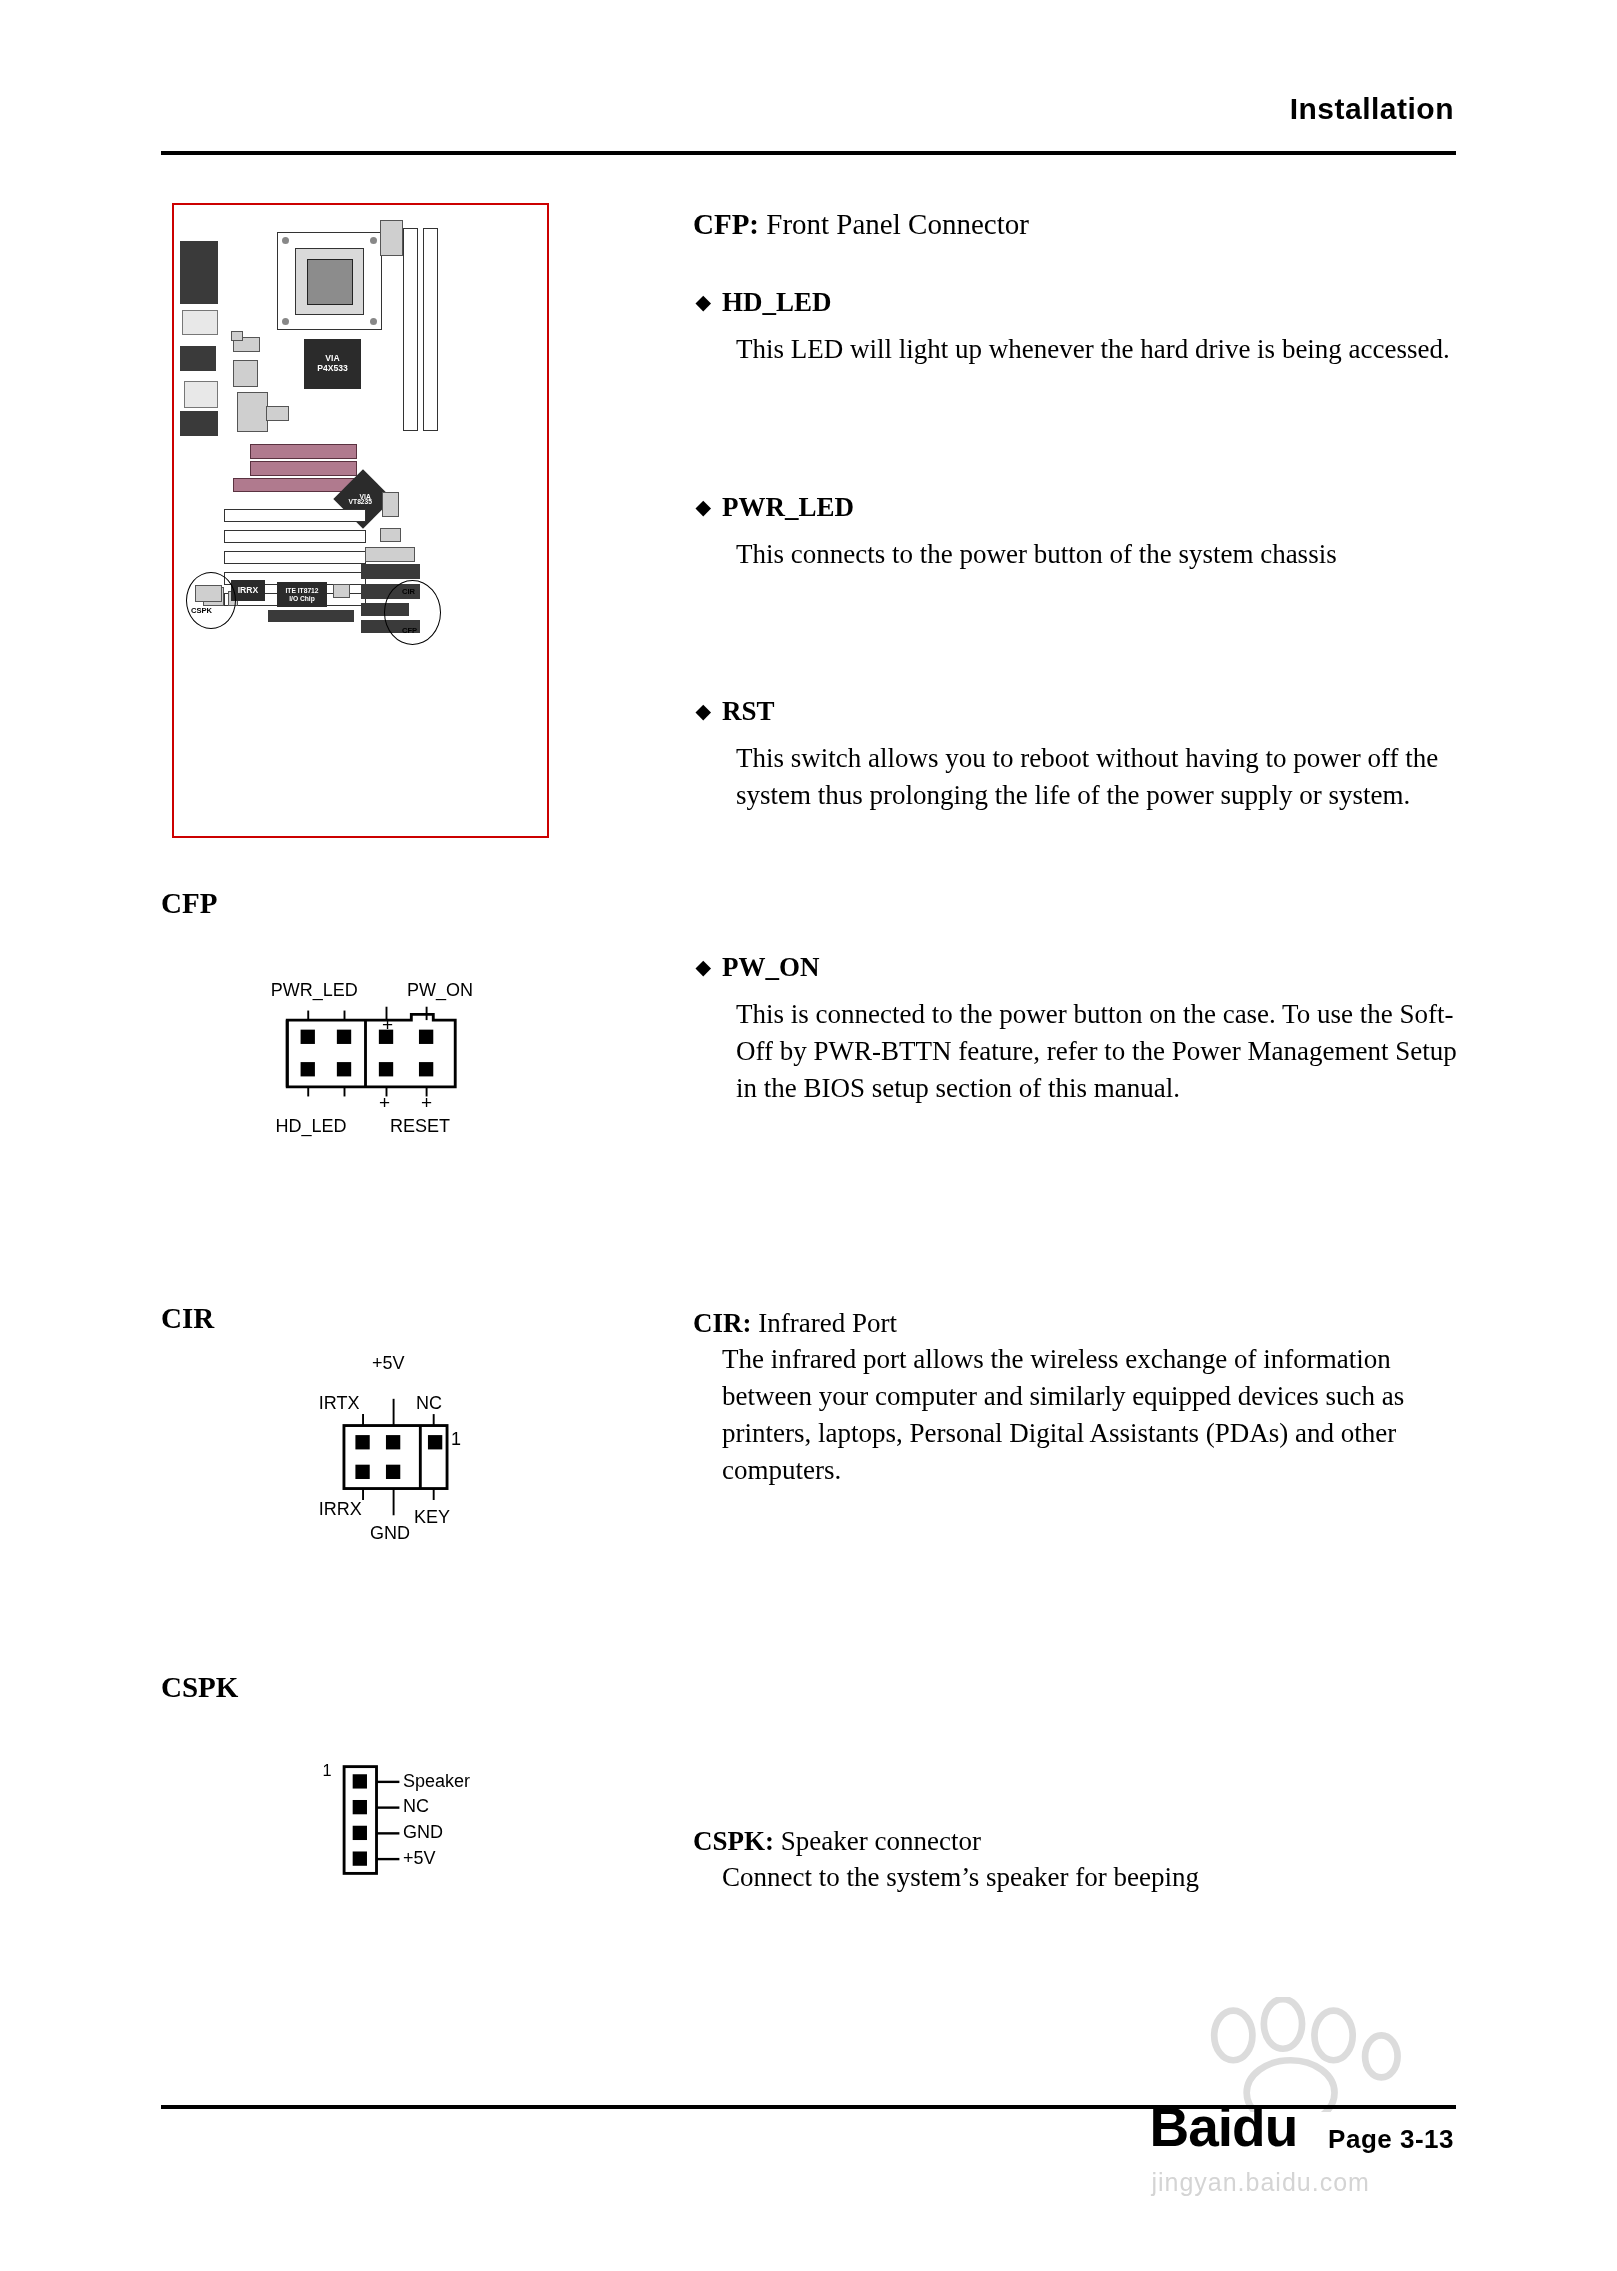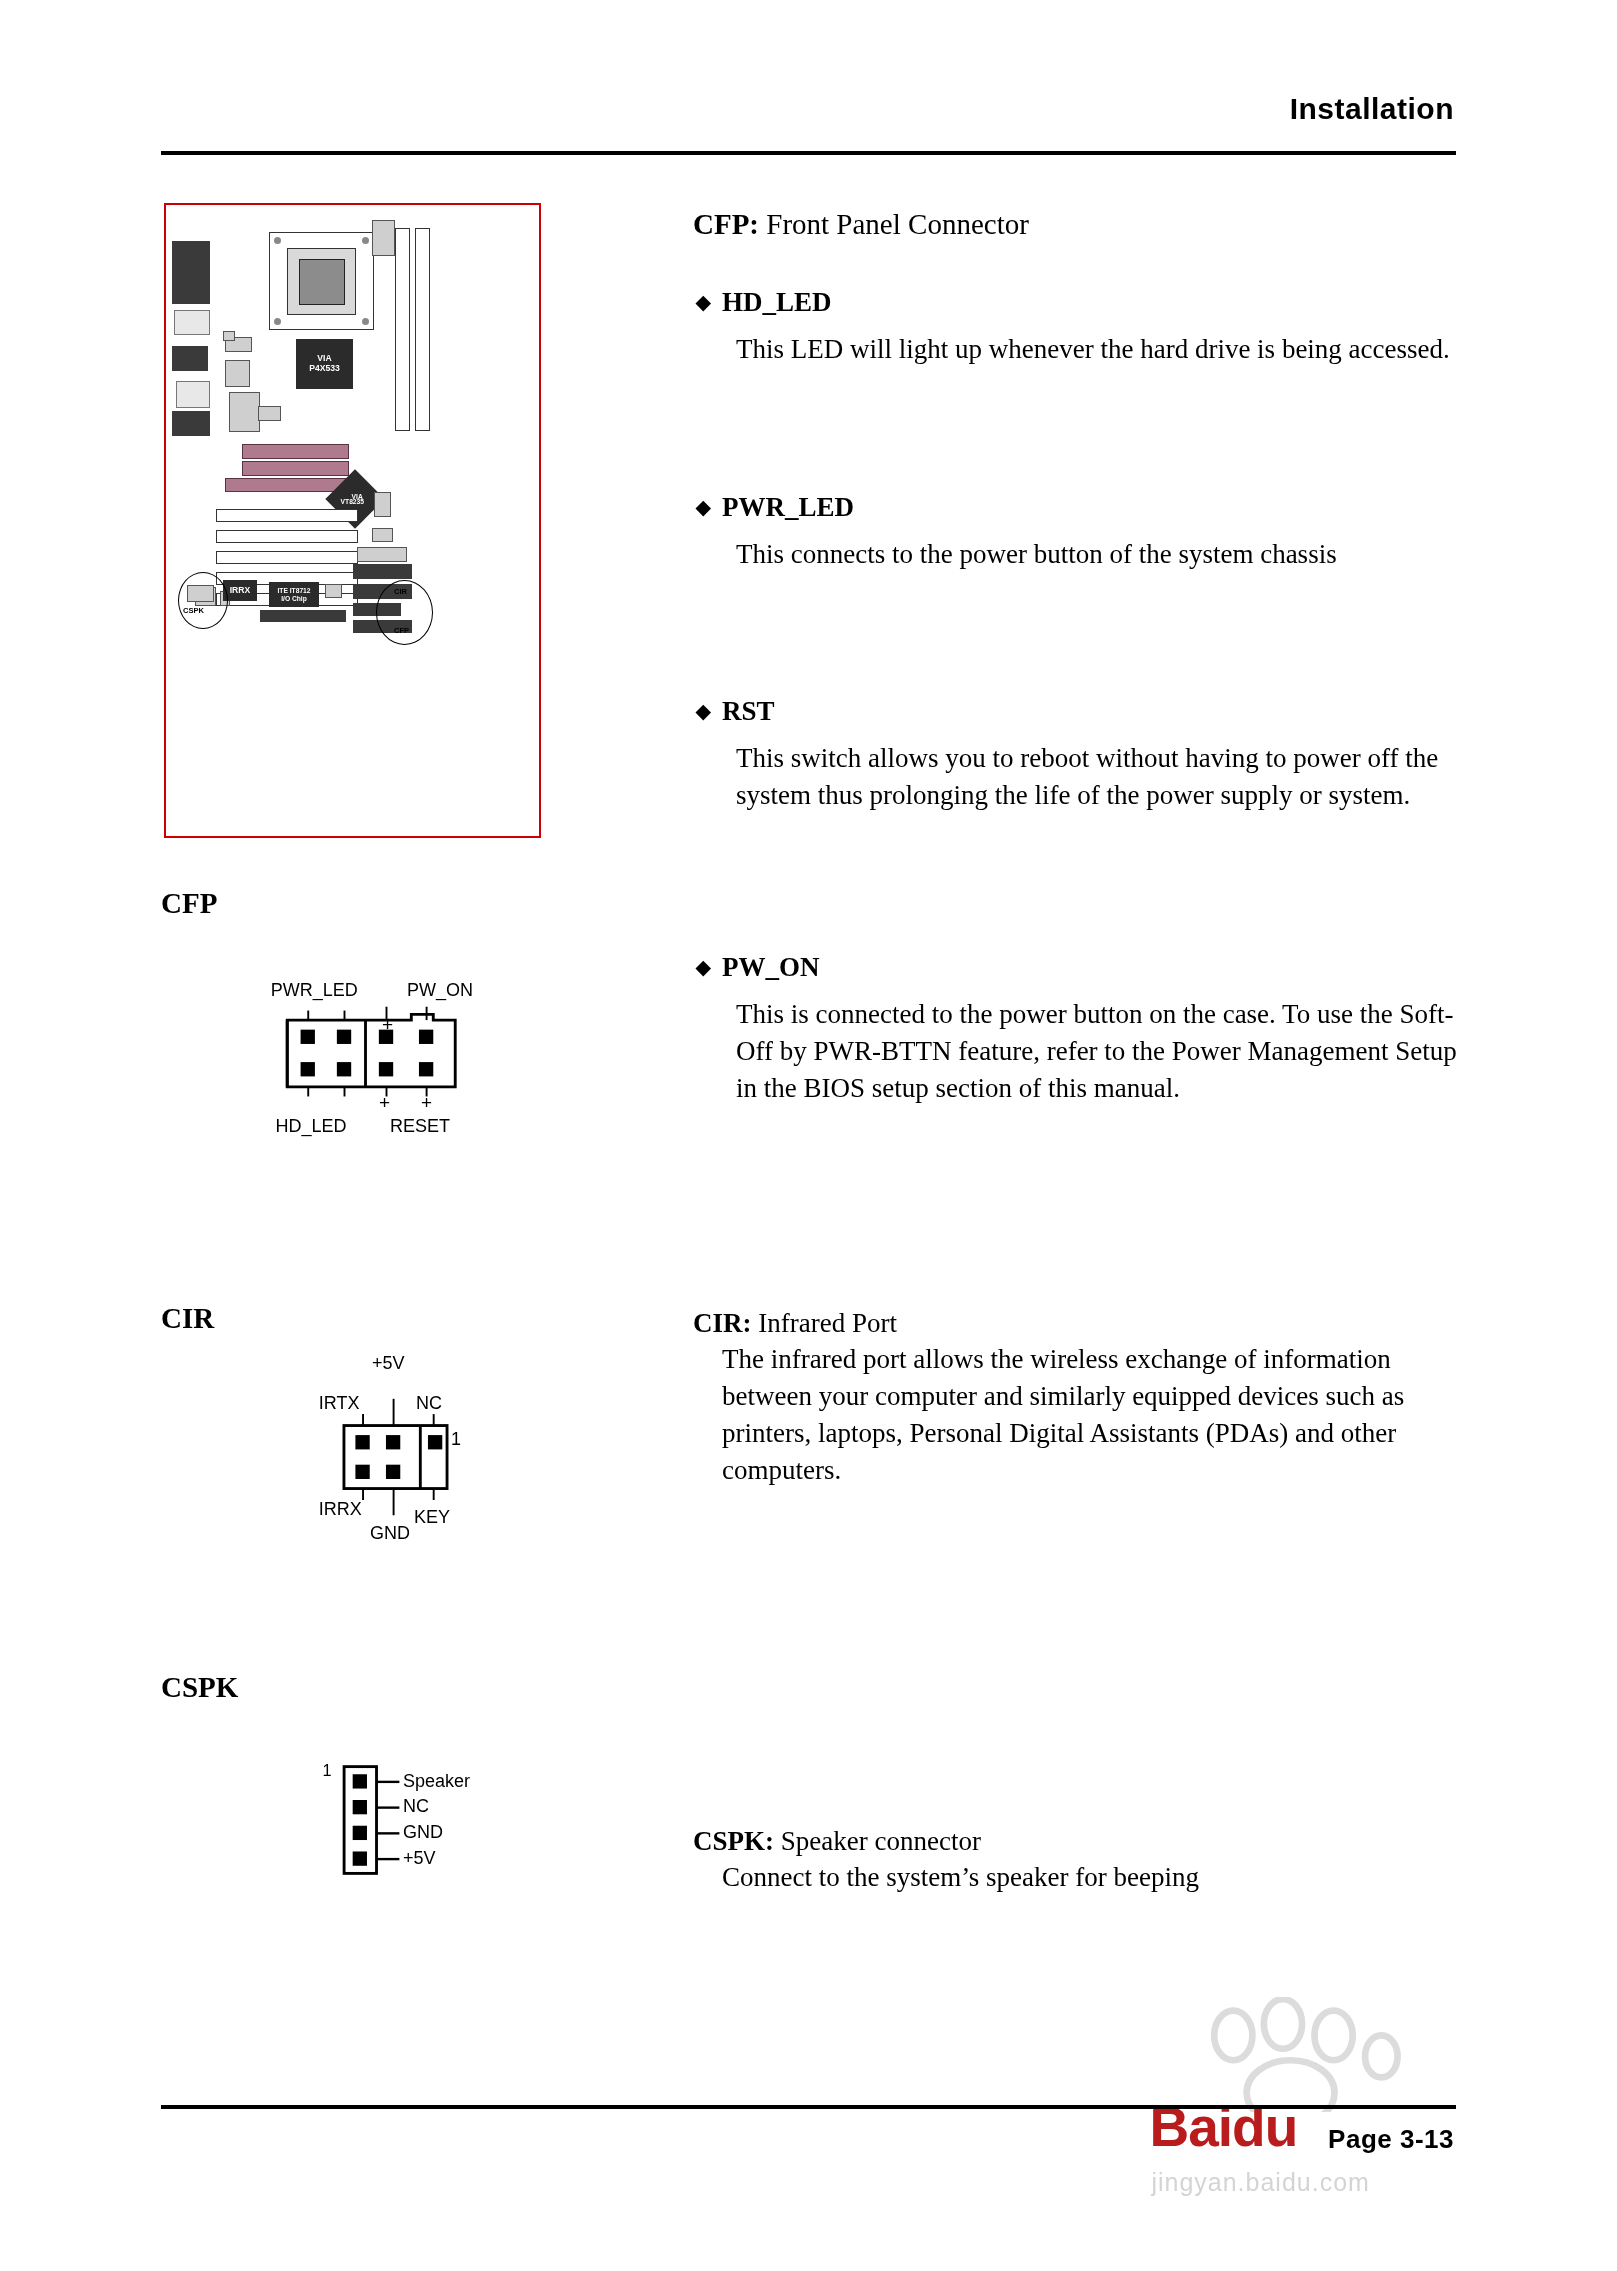--- a/index.html
+++ b/index.html
@@ -61,7 +61,7 @@
   
   .mb-figure {
     position: absolute;
-    left: 164px;
+    left: 172px;
     top: 203px;
     width: 373px;
     height: 631px;

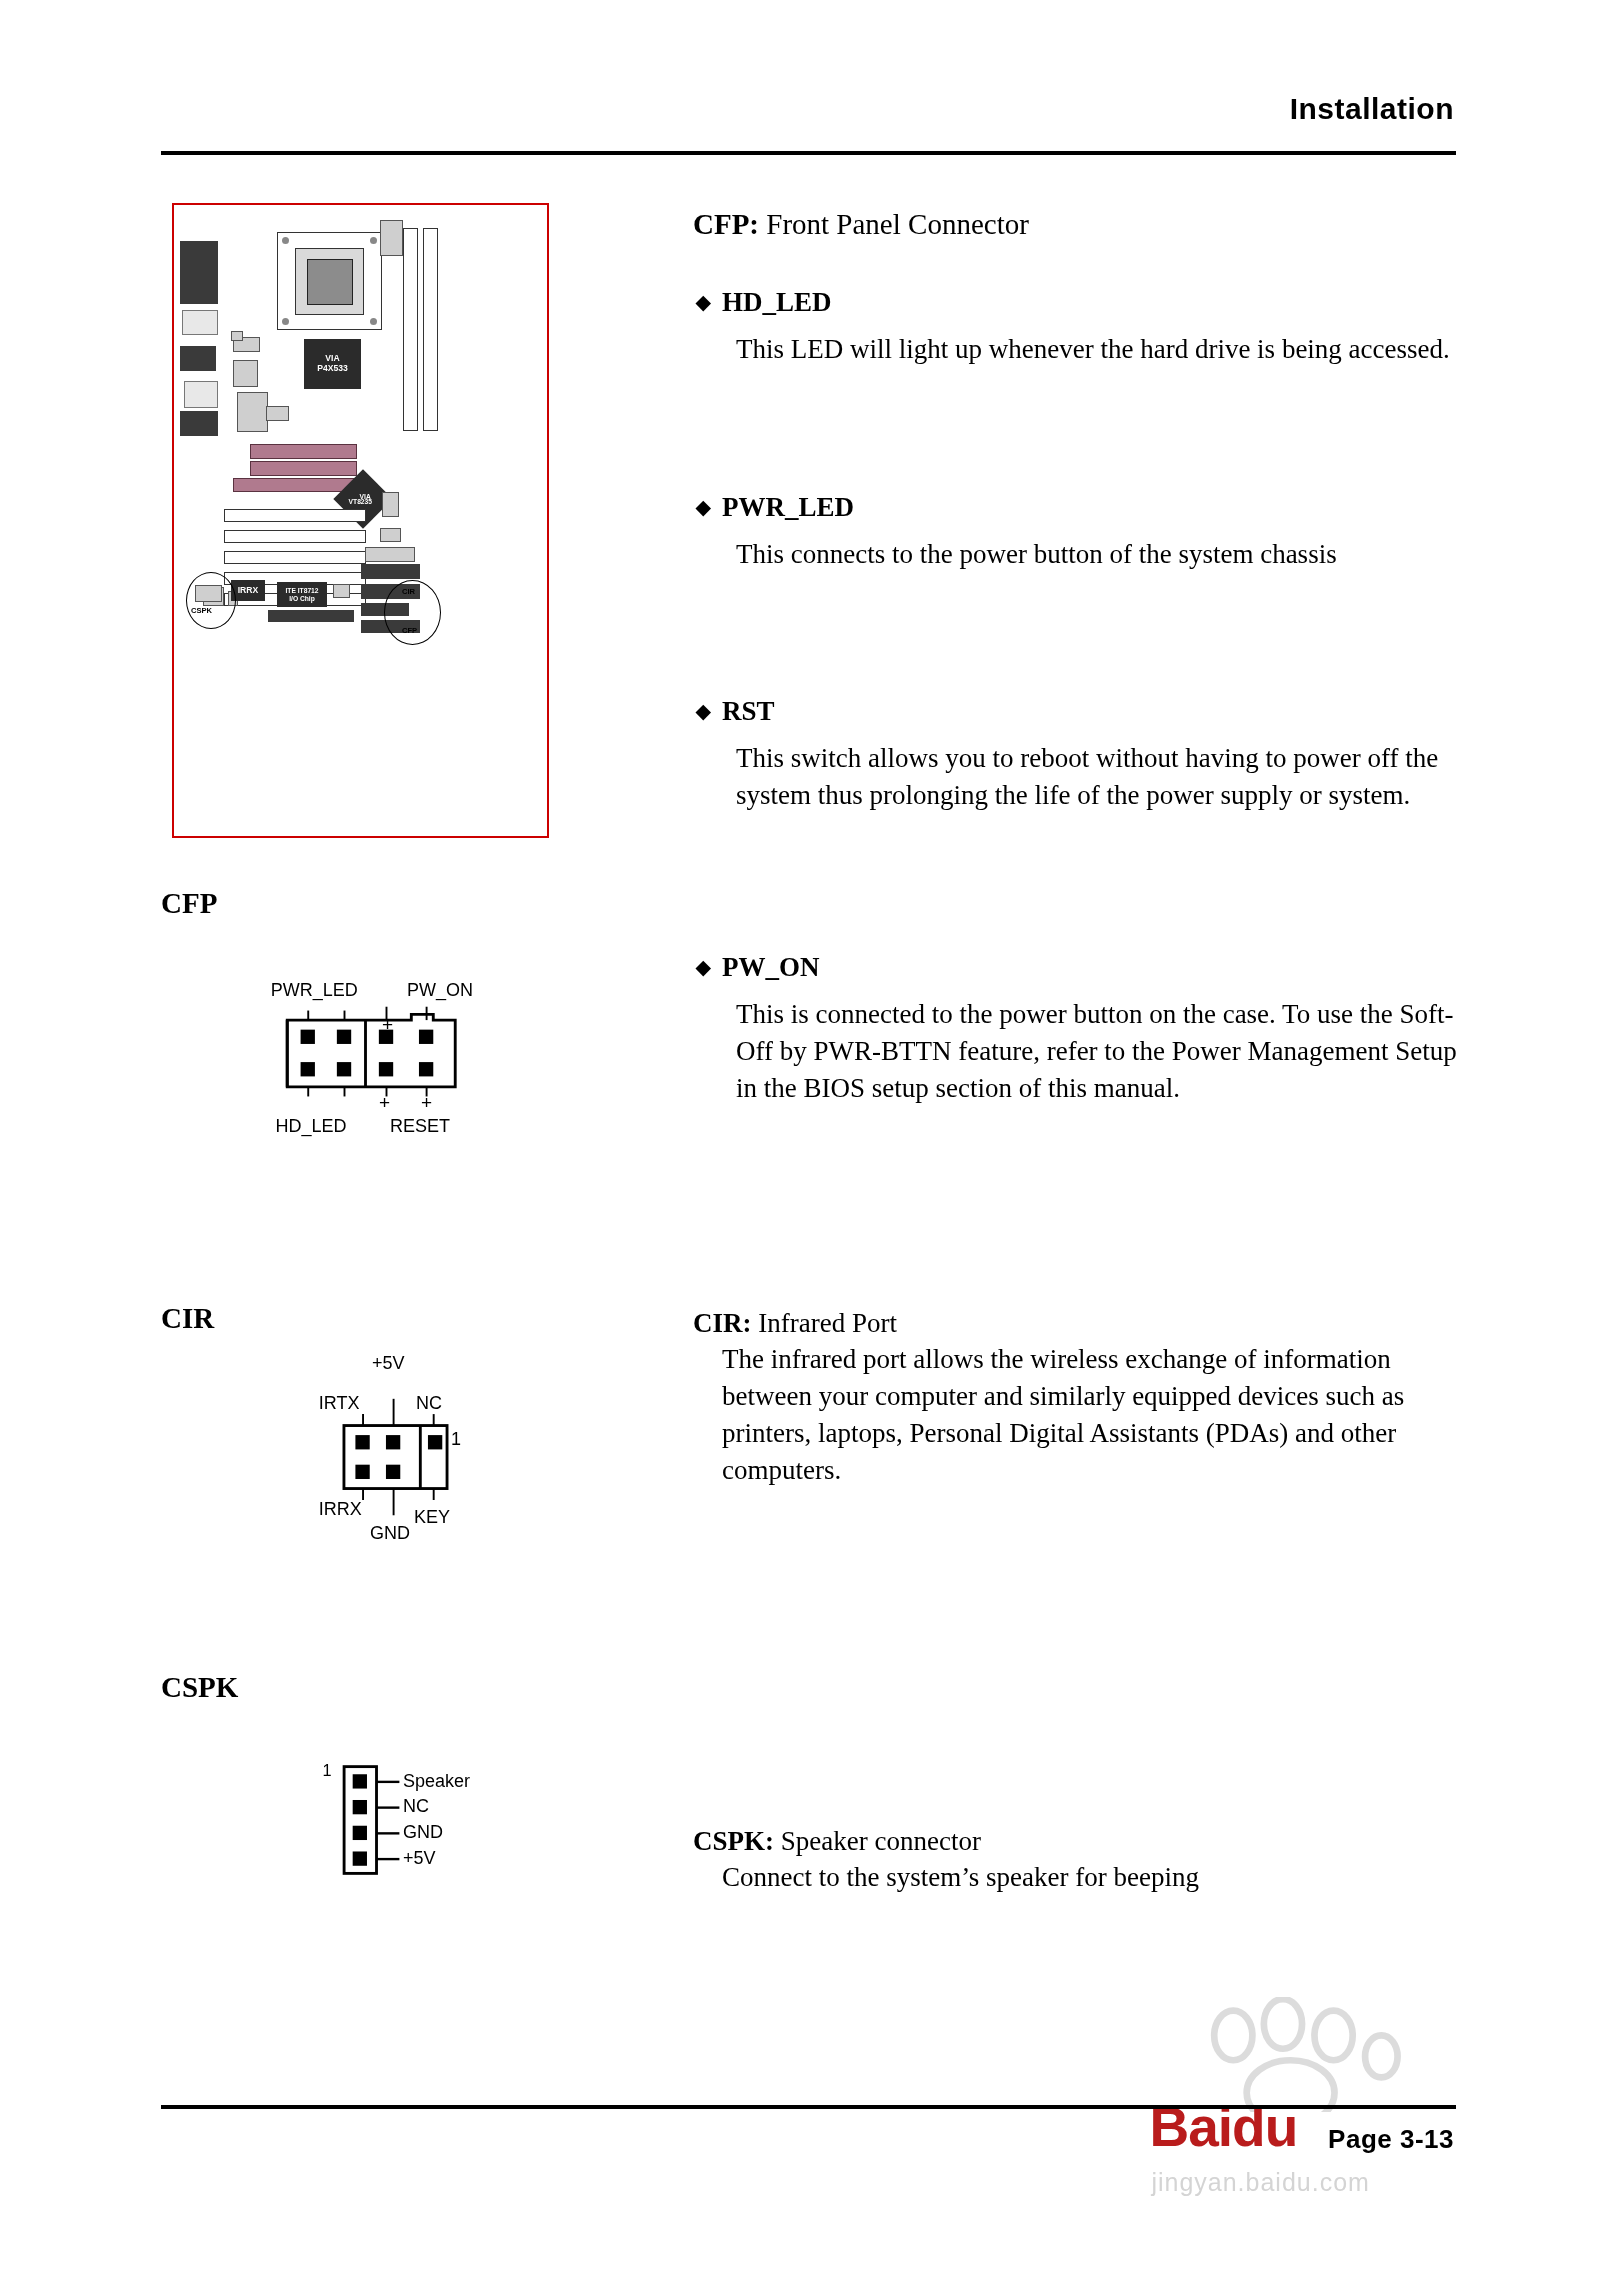--- a/index.html
+++ b/index.html
@@ -227,7 +227,7 @@
     font-family: "Liberation Sans", sans-serif;
     font-size: 55px;
     font-weight: bold;
-    color: #b91c1c;
+    color: #000000;
     letter-spacing: -1px;
   }
   .wm-sub {

